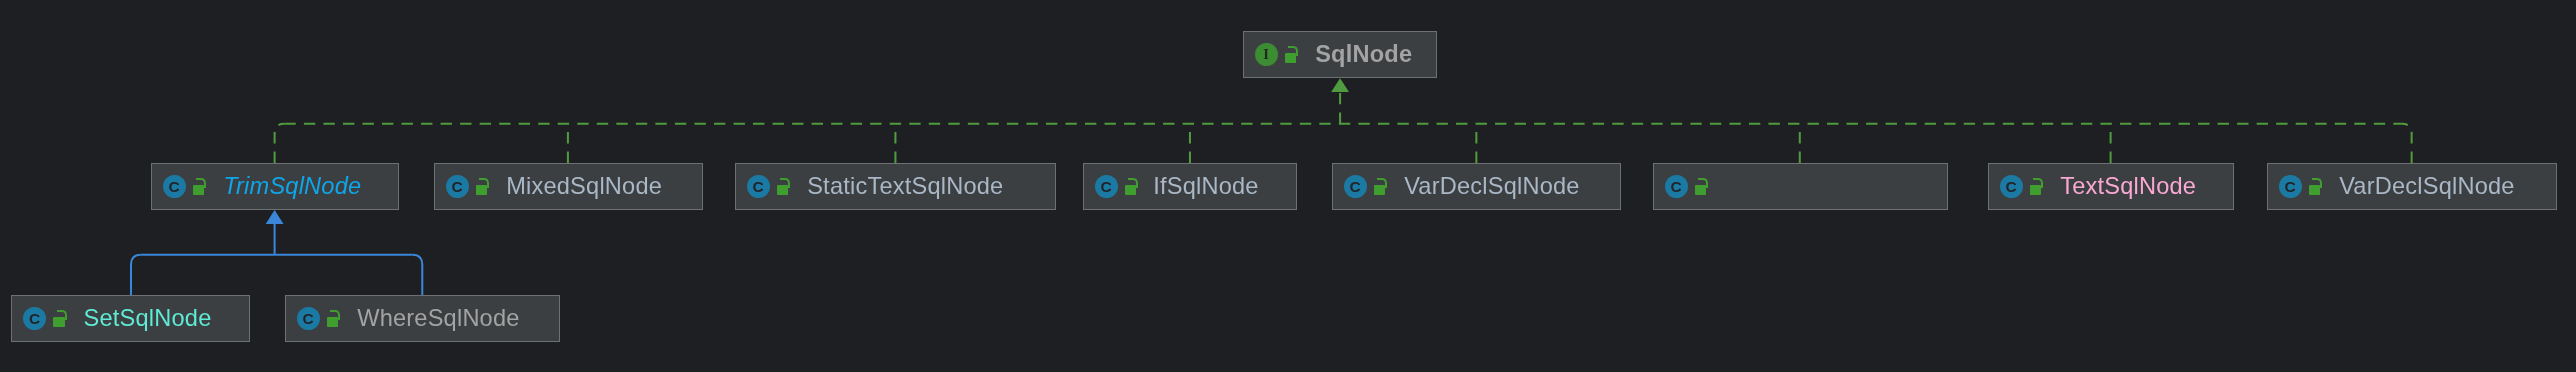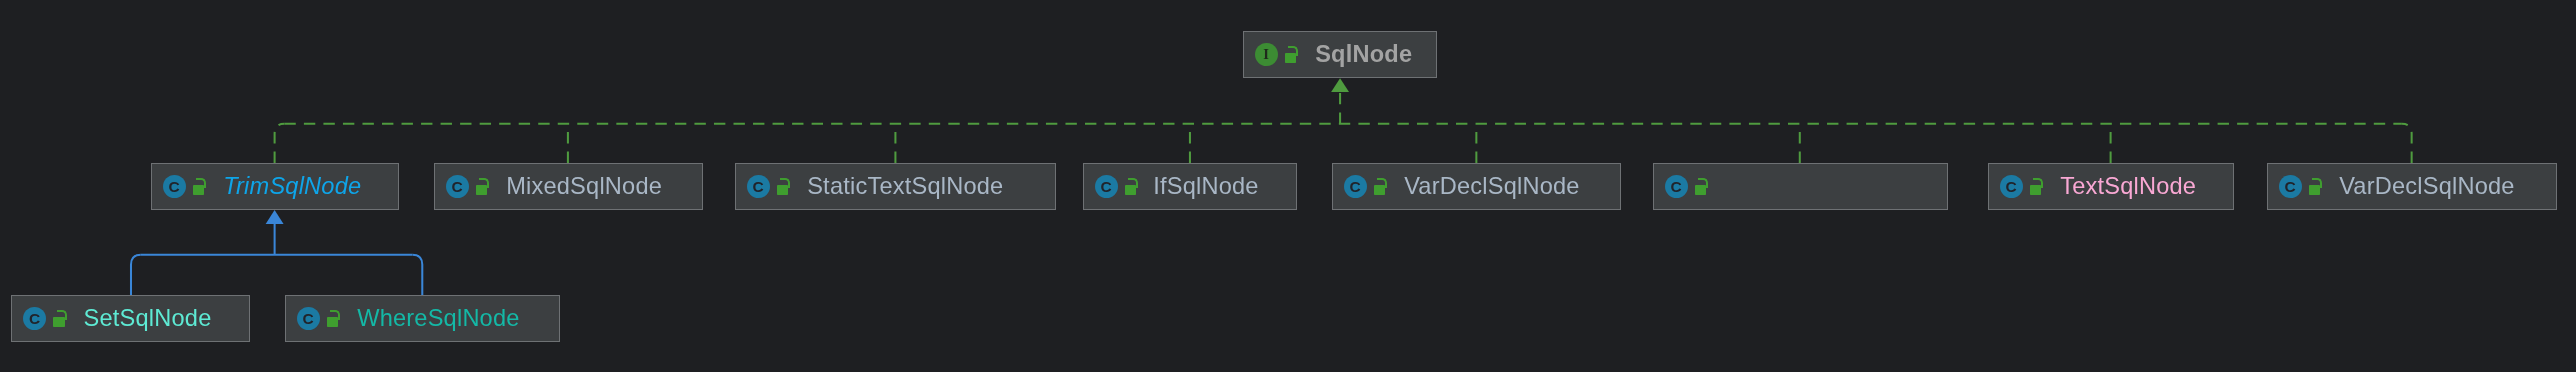--- a/index.html
+++ b/index.html
@@ -233,7 +233,7 @@
         <span class="shackle" style="border-color: rgb(63, 158, 47) rgb(63, 158, 47) transparent transparent;"></span>
         <span class="body" style="background: rgb(63, 158, 47);"></span>
       </span>
-      <span class="node-label" style="color: #14b8a6;">WhereSqlNode</span>
+      <span class="node-label" style="color: #a3a3a3;">WhereSqlNode</span>
     </div>
   </div>
 

